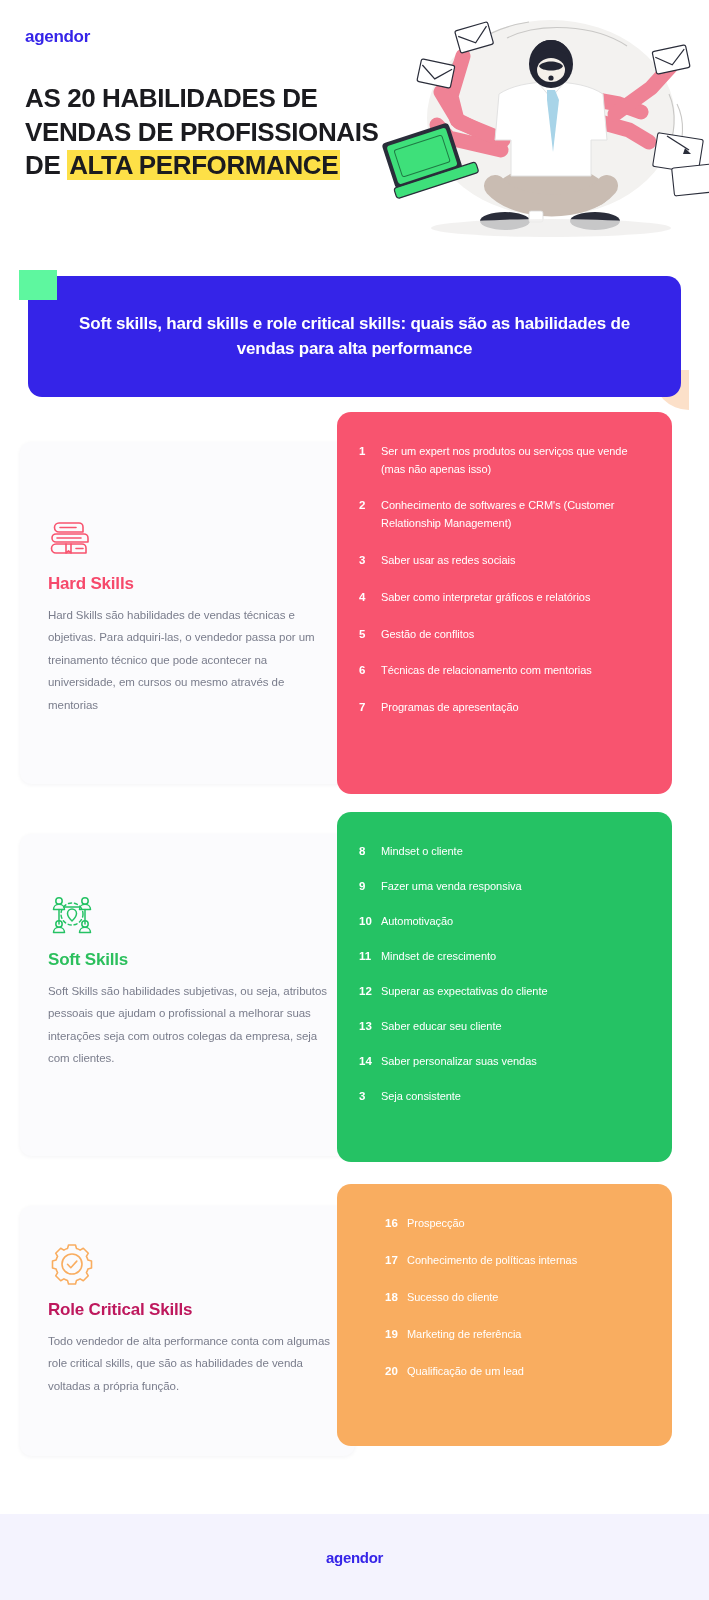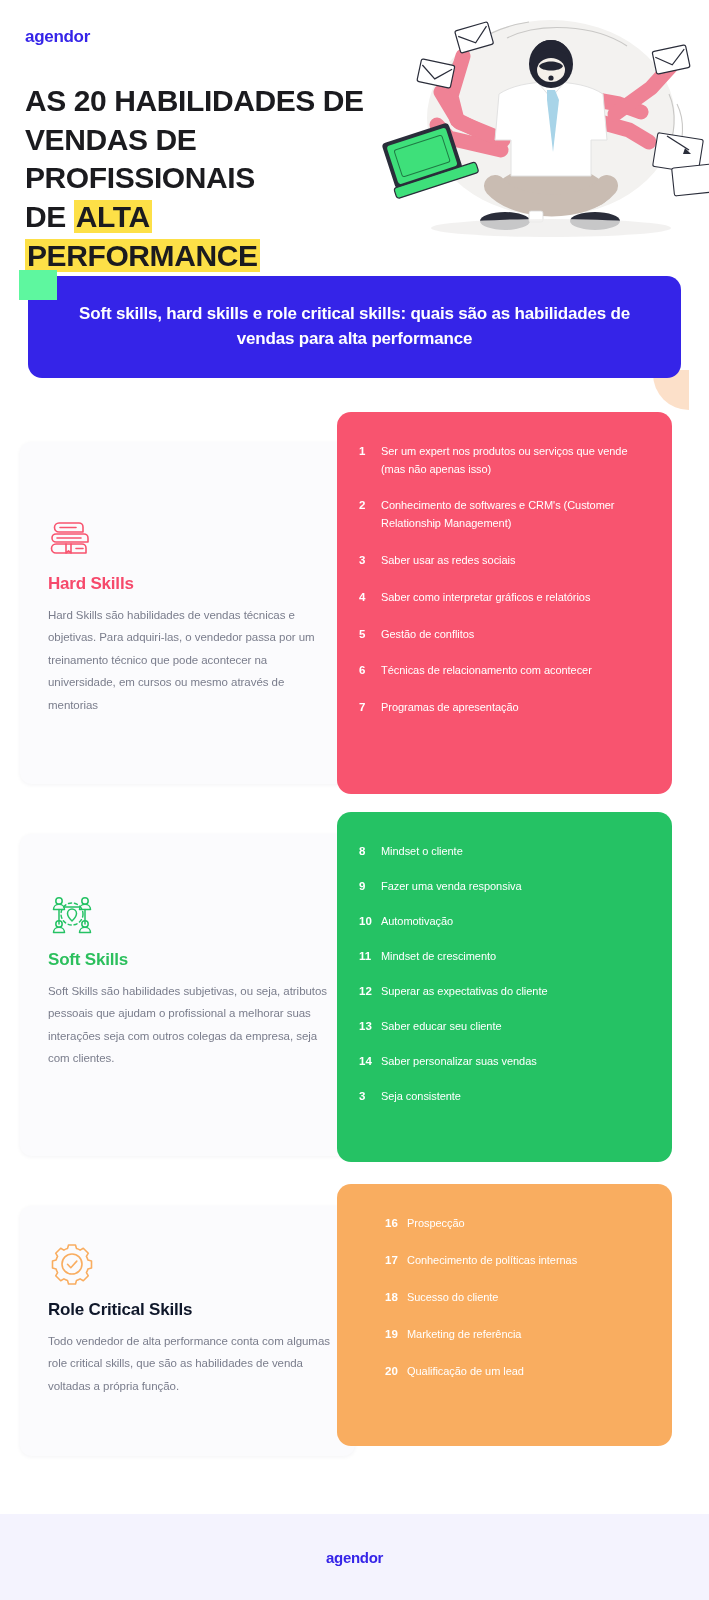--- a/index.html
+++ b/index.html
@@ -48,7 +48,7 @@
     left: 25px;
     top: 82px;
     width: 360px;
-    font-size: 30px;
+    font-size: 26px;
     line-height: 1.29;
     font-weight: 800;
     letter-spacing: -0.4px;

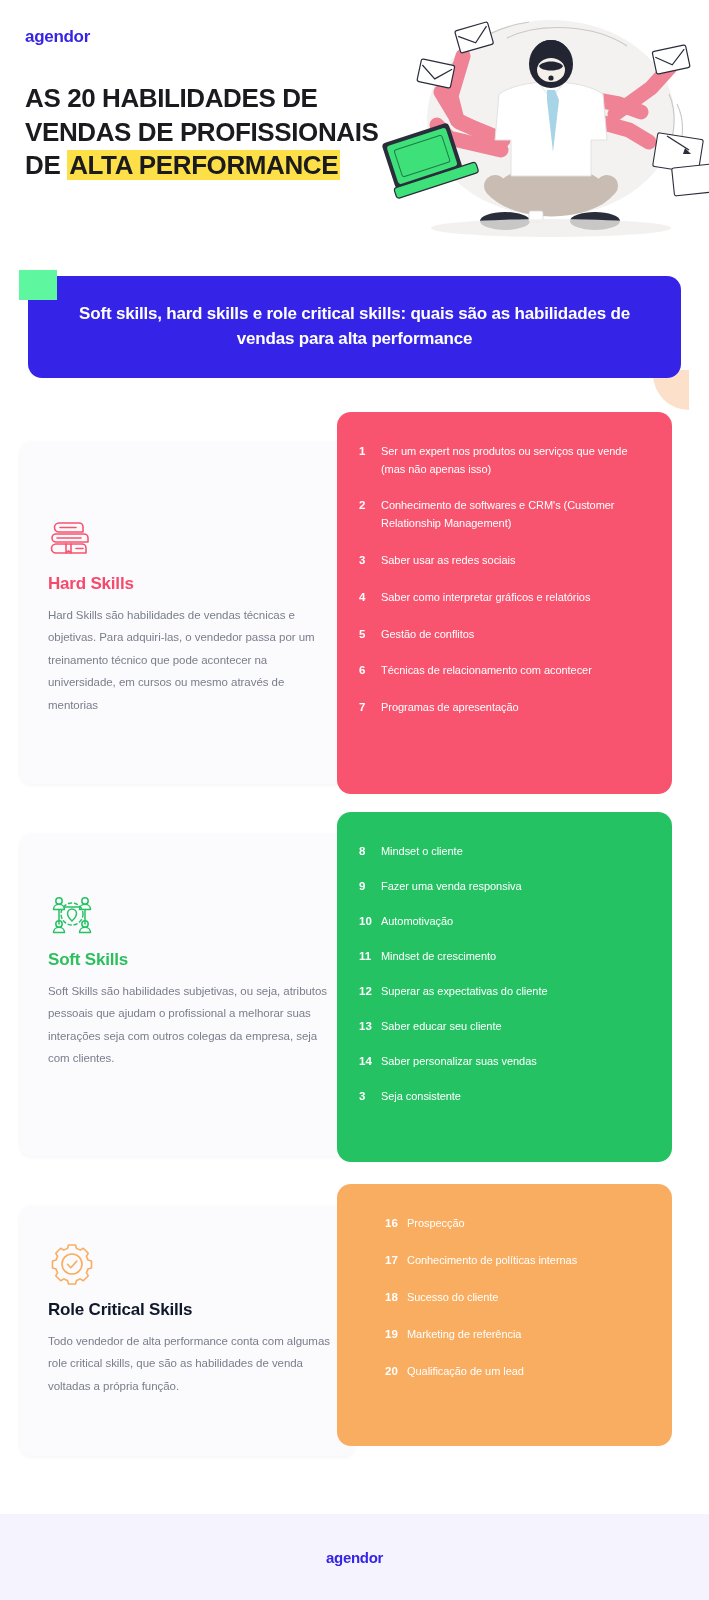--- a/index.html
+++ b/index.html
@@ -100,7 +100,7 @@
     left: 28px;
     top: 14px;
     right: 28px;
-    height: 102px;
+    height: 121px;
     background: #3524e8;
     border-radius: 14px;
     z-index: 2;

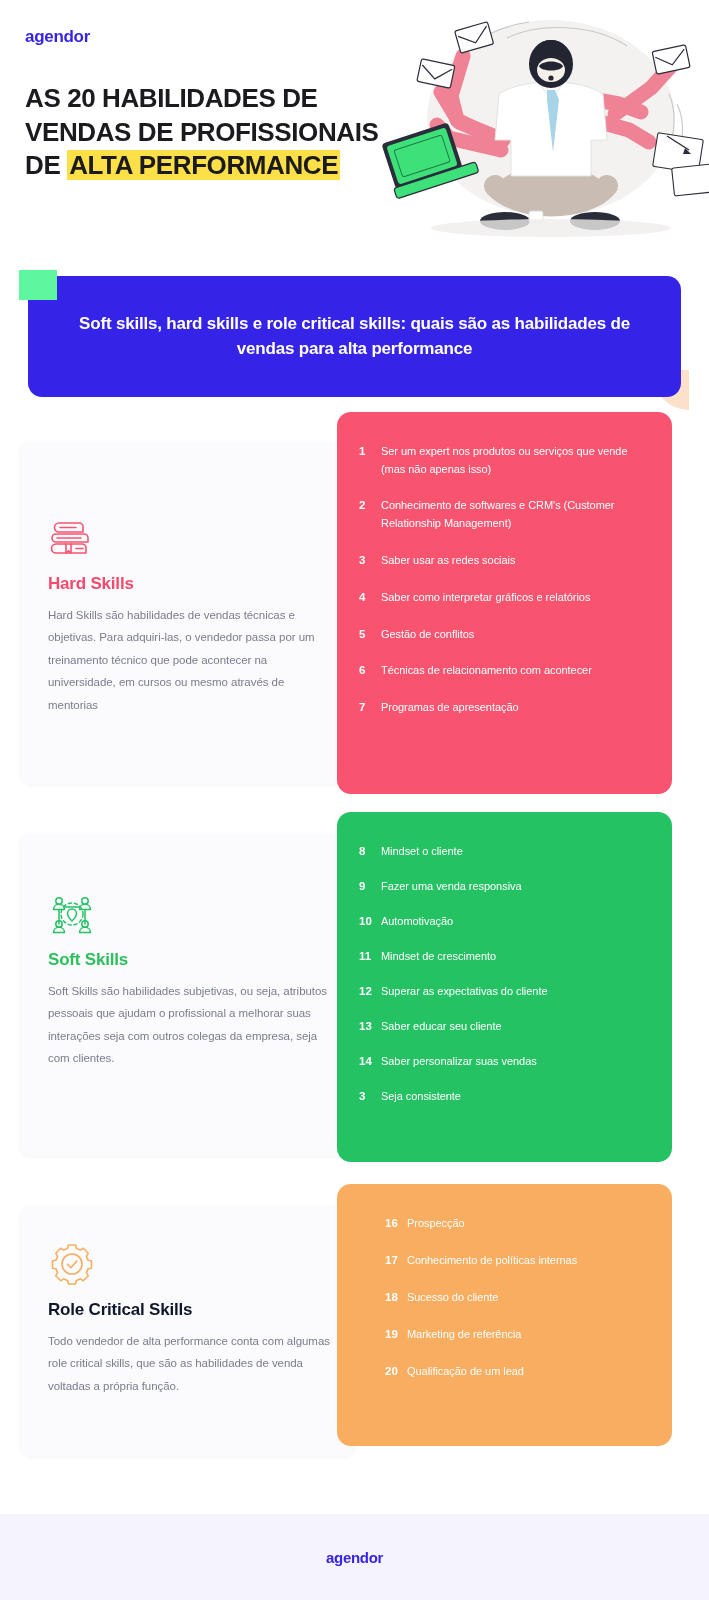--- a/index.html
+++ b/index.html
@@ -375,7 +375,7 @@
         </div>
       <div class="li">
           <span class="li-num">6</span>
-          <span class="li-txt">Técnicas de relacionamento com acontecer</span>
+          <span class="li-txt">Técnicas de relacionamento com mentorias</span>
         </div>
       <div class="li">
           <span class="li-num">7</span>

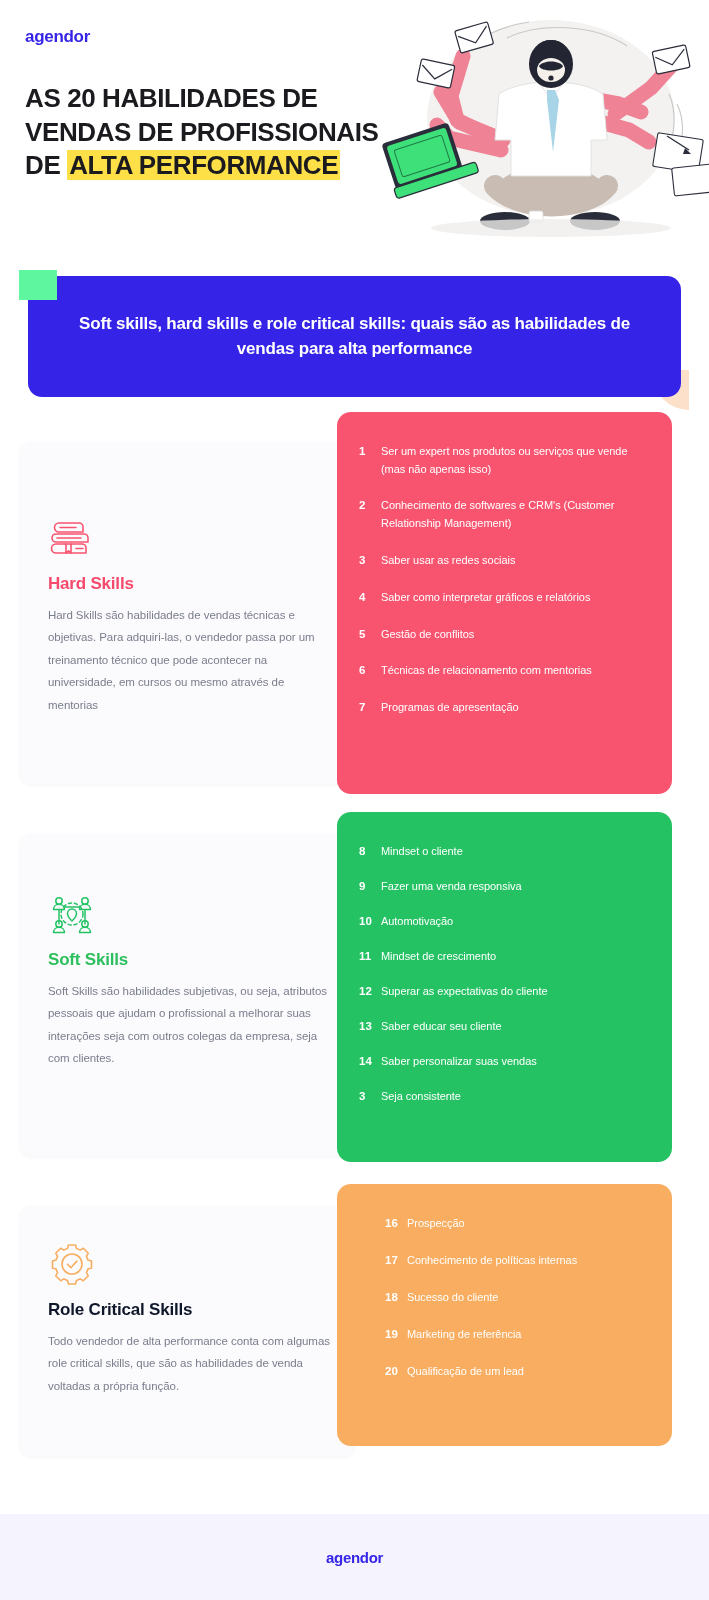--- a/index.html
+++ b/index.html
@@ -211,7 +211,7 @@
   .c-green .cat-title { color: #2cbf5d; }
   .c-green .list-card { background: #25c264; }
   .c-orange .cat-title { color: #f8a councils; }
-  .c-orange .cat-title { color: #0f172a; }
+  .c-orange .cat-title { color: #be185d; }
   .c-orange .list-card { background: #f9ad60; }
 
   

